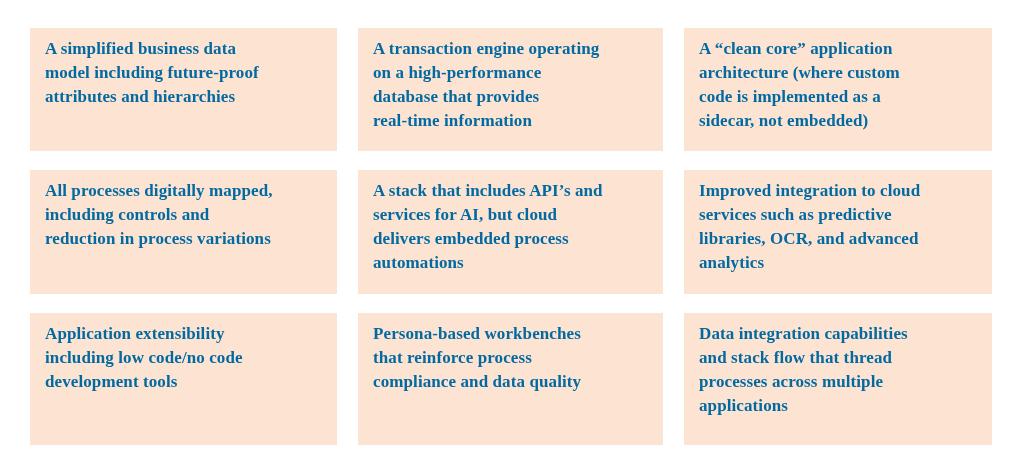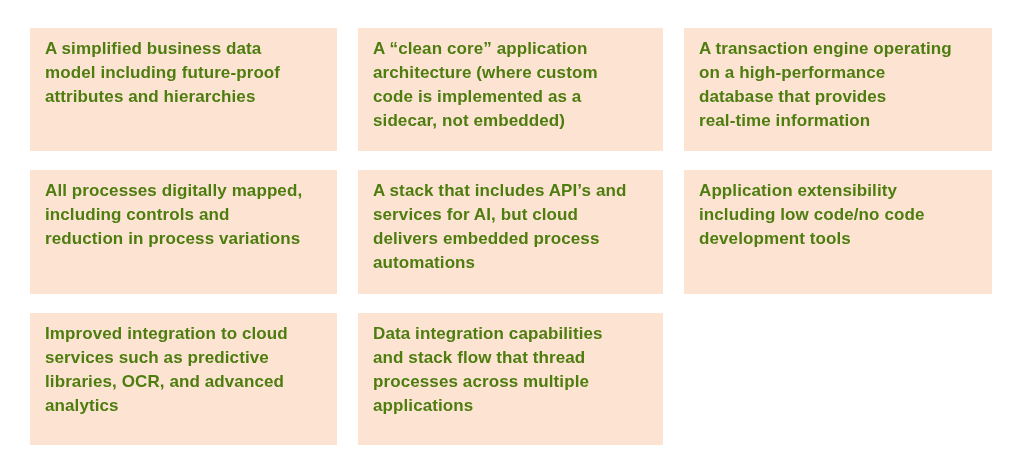--- a/index.html
+++ b/index.html
@@ -33,9 +33,10 @@
     font-size: 17px;
     line-height: 24px;
     font-weight: 700;
-    color: #4d7c0f;
+    color: #0369a1;
     white-space: pre-line;
     letter-spacing: 0.1px;
+    font-family: Liberation Serif, serif;
   }
 </style>
 </head>

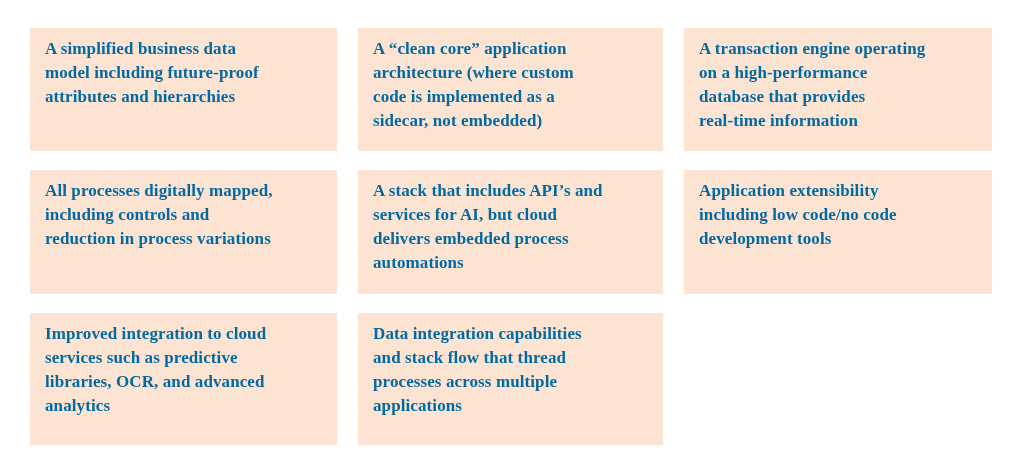--- a/index.html
+++ b/index.html
@@ -49,16 +49,16 @@
 attributes and hierarchies</div>
   </div>
   <div class="card">
+    <div class="card-text">A transaction engine operating
+on a high-performance
+database that provides
+real-time information</div>
+  </div>
+  <div class="card">
     <div class="card-text">A “clean core” application
 architecture (where custom
 code is implemented as a
 sidecar, not embedded)</div>
-  </div>
-  <div class="card">
-    <div class="card-text">A transaction engine operating
-on a high-performance
-database that provides
-real-time information</div>
   </div>
   <div class="card">
     <div class="card-text">All processes digitally mapped,

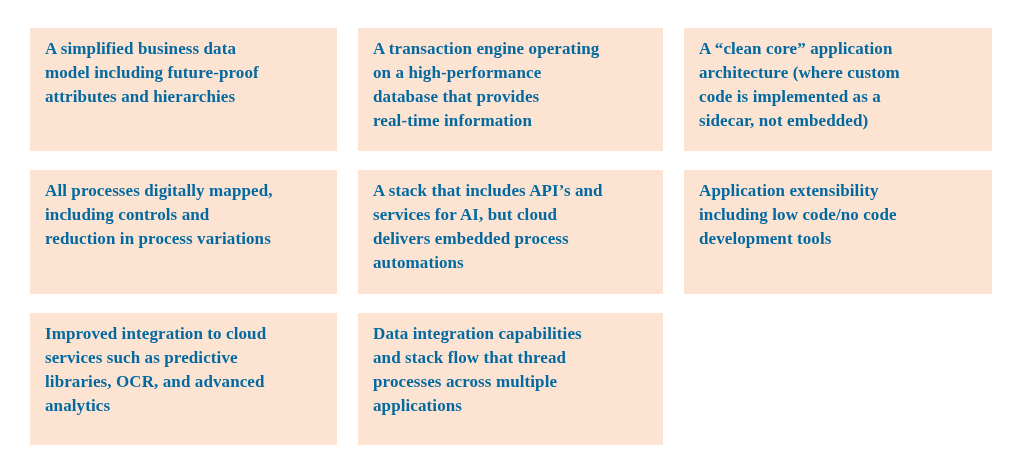--- a/index.html
+++ b/index.html
@@ -72,15 +72,15 @@
 automations</div>
   </div>
   <div class="card">
-    <div class="card-text">Application extensibility
-including low code/no code
-development tools</div>
-  </div>
-  <div class="card">
     <div class="card-text">Improved integration to cloud
 services such as predictive
 libraries, OCR, and advanced
 analytics</div>
+  </div>
+  <div class="card">
+    <div class="card-text">Application extensibility
+including low code/no code
+development tools</div>
   </div>
   <div class="card">
     <div class="card-text">Data integration capabilities

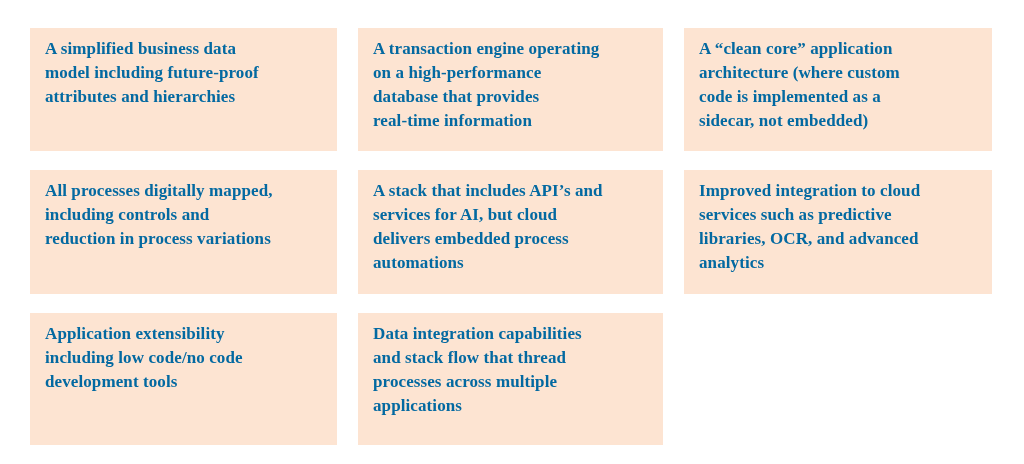--- a/index.html
+++ b/index.html
@@ -83,6 +83,11 @@
 development tools</div>
   </div>
   <div class="card">
+    <div class="card-text">Persona-based workbenches
+that reinforce process
+compliance and data quality</div>
+  </div>
+  <div class="card">
     <div class="card-text">Data integration capabilities
 and stack flow that thread
 processes across multiple

